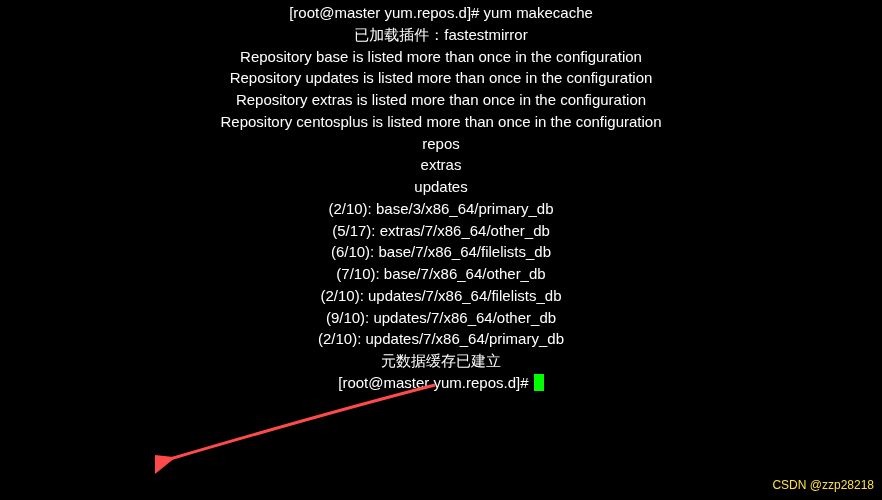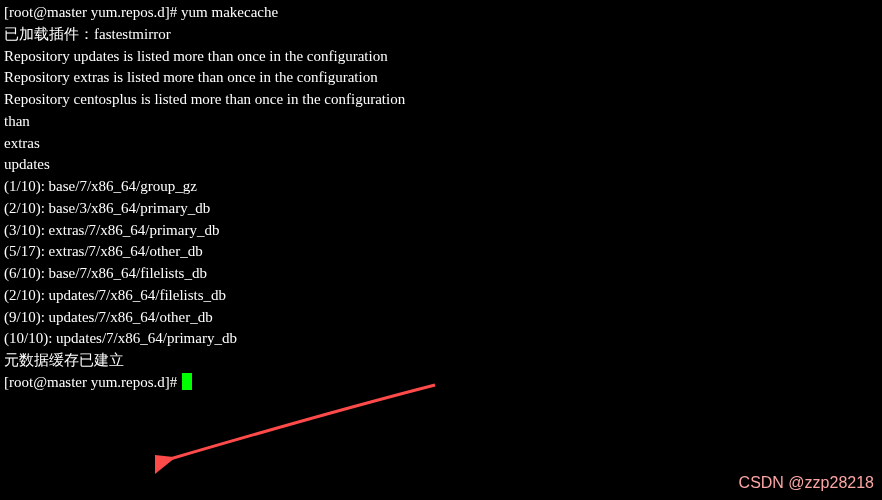--- a/index.html
+++ b/index.html
@@ -21,7 +21,8 @@
     }
     .terminal-line {
       white-space: pre;
-      font-family: Liberation Serif, serif;
+      font-family: Liberation Sans, sans-serif;
+      text-align: center;
     }
     .cursor {
       display: inline-block;

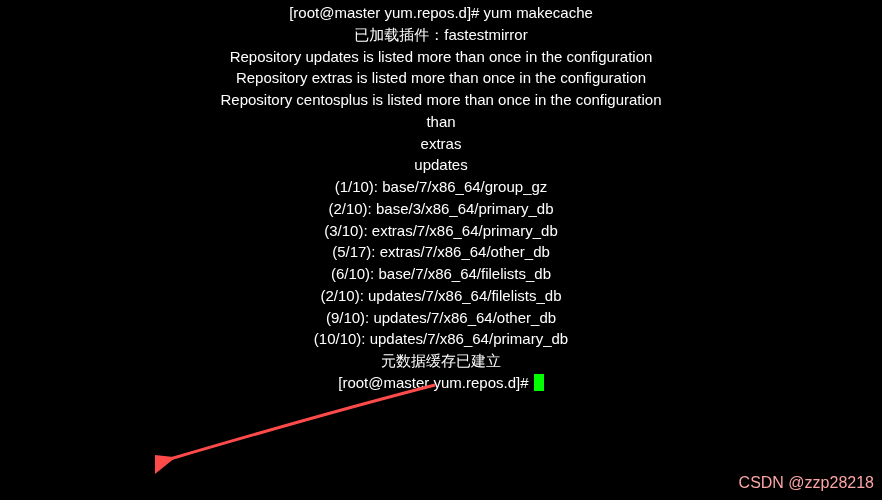--- a/index.html
+++ b/index.html
@@ -53,6 +53,7 @@
 <div id="terminal-container">
     <div class="terminal-line">[root@master yum.repos.d]# yum makecache</div>
     <div class="terminal-line">已加载插件：fastestmirror</div>
+    <div class="terminal-line">Repository base is listed more than once in the configuration</div>
     <div class="terminal-line">Repository updates is listed more than once in the configuration</div>
     <div class="terminal-line">Repository extras is listed more than once in the configuration</div>
     <div class="terminal-line">Repository centosplus is listed more than once in the configuration</div>

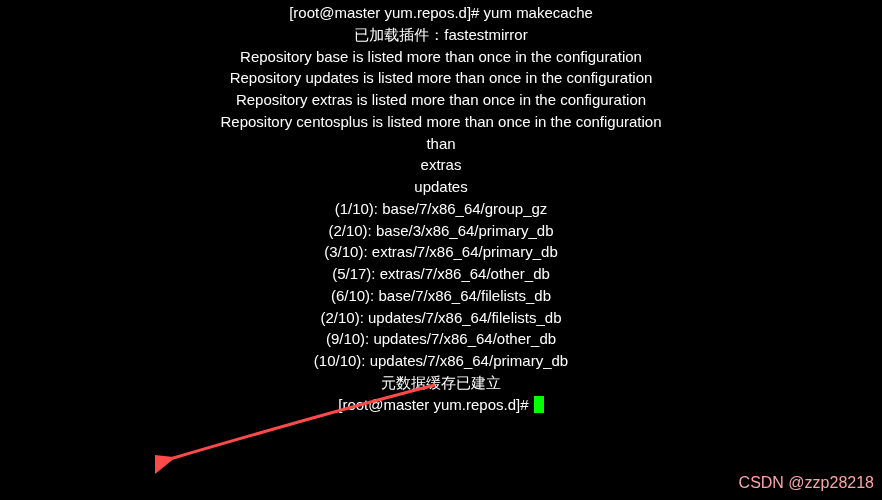--- a/index.html
+++ b/index.html
@@ -57,7 +57,7 @@
     <div class="terminal-line">Repository updates is listed more than once in the configuration</div>
     <div class="terminal-line">Repository extras is listed more than once in the configuration</div>
     <div class="terminal-line">Repository centosplus is listed more than once in the configuration</div>
-    <div class="terminal-line">than</div>
+    <div class="terminal-line">repos</div>
     <div class="terminal-line">extras</div>
     <div class="terminal-line">updates</div>
     <div class="terminal-line">(1/10): base/7/x86_64/group_gz</div>

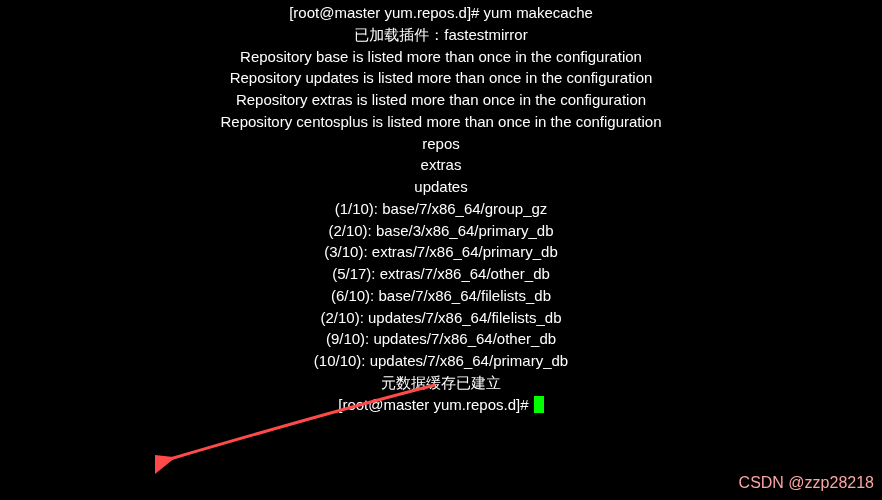--- a/index.html
+++ b/index.html
@@ -60,7 +60,6 @@
     <div class="terminal-line">repos</div>
     <div class="terminal-line">extras</div>
     <div class="terminal-line">updates</div>
-    <div class="terminal-line">(1/10): base/7/x86_64/group_gz</div>
     <div class="terminal-line">(2/10): base/3/x86_64/primary_db</div>
     <div class="terminal-line">(3/10): extras/7/x86_64/primary_db</div>
     <div class="terminal-line">(5/17): extras/7/x86_64/other_db</div>

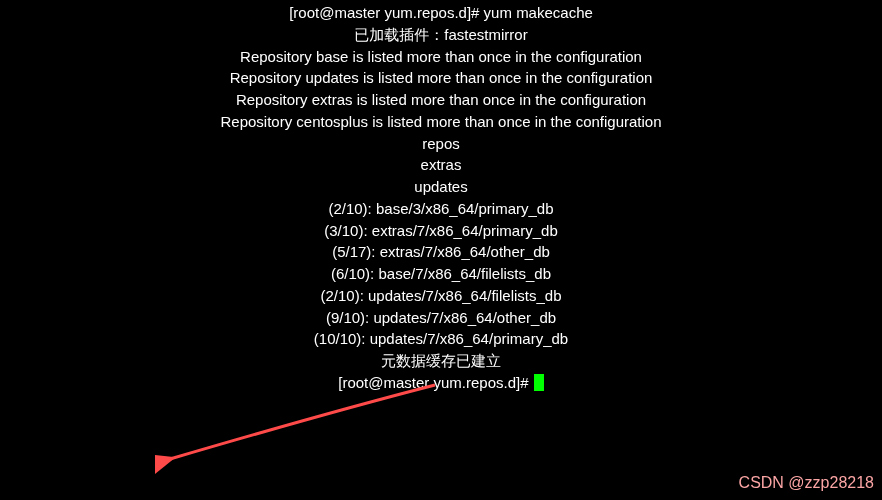--- a/index.html
+++ b/index.html
@@ -61,7 +61,6 @@
     <div class="terminal-line">extras</div>
     <div class="terminal-line">updates</div>
     <div class="terminal-line">(2/10): base/3/x86_64/primary_db</div>
-    <div class="terminal-line">(3/10): extras/7/x86_64/primary_db</div>
     <div class="terminal-line">(5/17): extras/7/x86_64/other_db</div>
     <div class="terminal-line">(6/10): base/7/x86_64/filelists_db</div>
     <div class="terminal-line">(2/10): updates/7/x86_64/filelists_db</div>

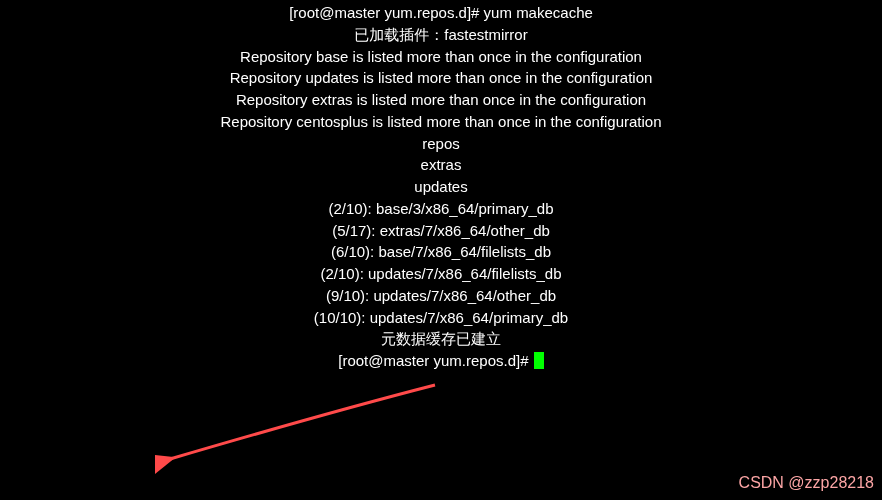--- a/index.html
+++ b/index.html
@@ -63,6 +63,7 @@
     <div class="terminal-line">(2/10): base/3/x86_64/primary_db</div>
     <div class="terminal-line">(5/17): extras/7/x86_64/other_db</div>
     <div class="terminal-line">(6/10): base/7/x86_64/filelists_db</div>
+    <div class="terminal-line">(7/10): base/7/x86_64/other_db</div>
     <div class="terminal-line">(2/10): updates/7/x86_64/filelists_db</div>
     <div class="terminal-line">(9/10): updates/7/x86_64/other_db</div>
     <div class="terminal-line">(10/10): updates/7/x86_64/primary_db</div>

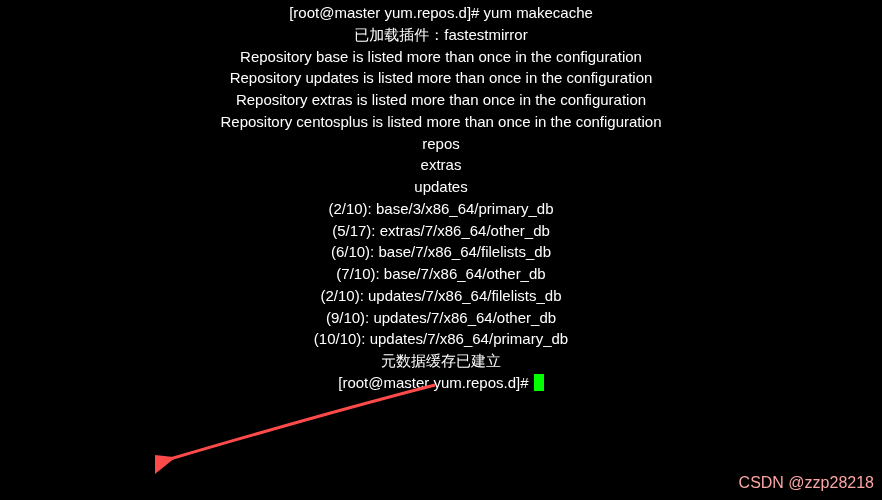--- a/index.html
+++ b/index.html
@@ -66,7 +66,7 @@
     <div class="terminal-line">(7/10): base/7/x86_64/other_db</div>
     <div class="terminal-line">(2/10): updates/7/x86_64/filelists_db</div>
     <div class="terminal-line">(9/10): updates/7/x86_64/other_db</div>
-    <div class="terminal-line">(10/10): updates/7/x86_64/primary_db</div>
+    <div class="terminal-line">(2/10): updates/7/x86_64/primary_db</div>
     <div class="terminal-line">元数据缓存已建立</div>
     <div class="terminal-line">[root@master yum.repos.d]# <span class="cursor"></span></div>
   </div>

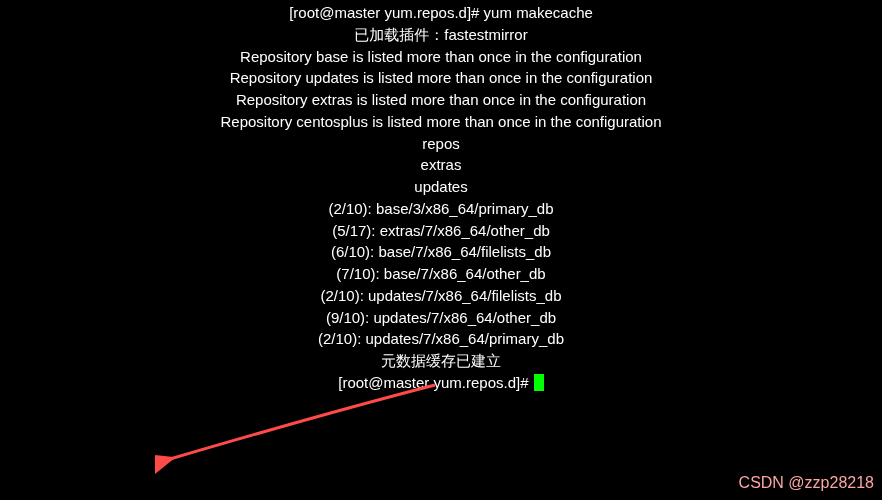--- a/index.html
+++ b/index.html
@@ -42,8 +42,8 @@
       position: absolute;
       right: 8px;
       bottom: 6px;
-      font-size: 16px;
-      color: #fca5a5;
+      font-size: 12px;
+      color: #fde047;
       font-family: Arial, sans-serif;
     }
   </style>

